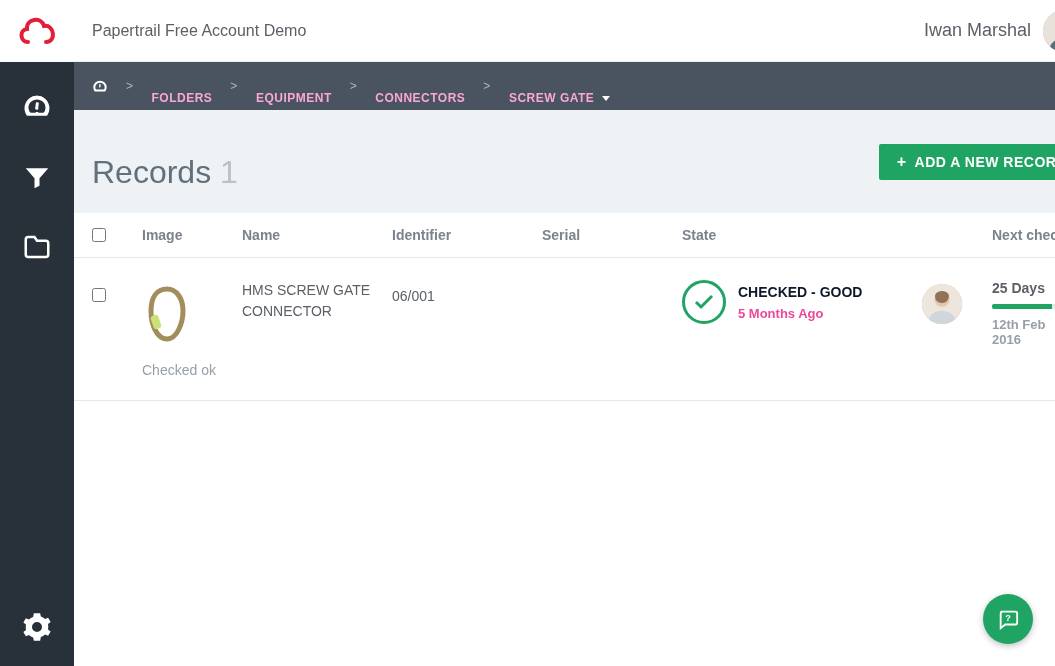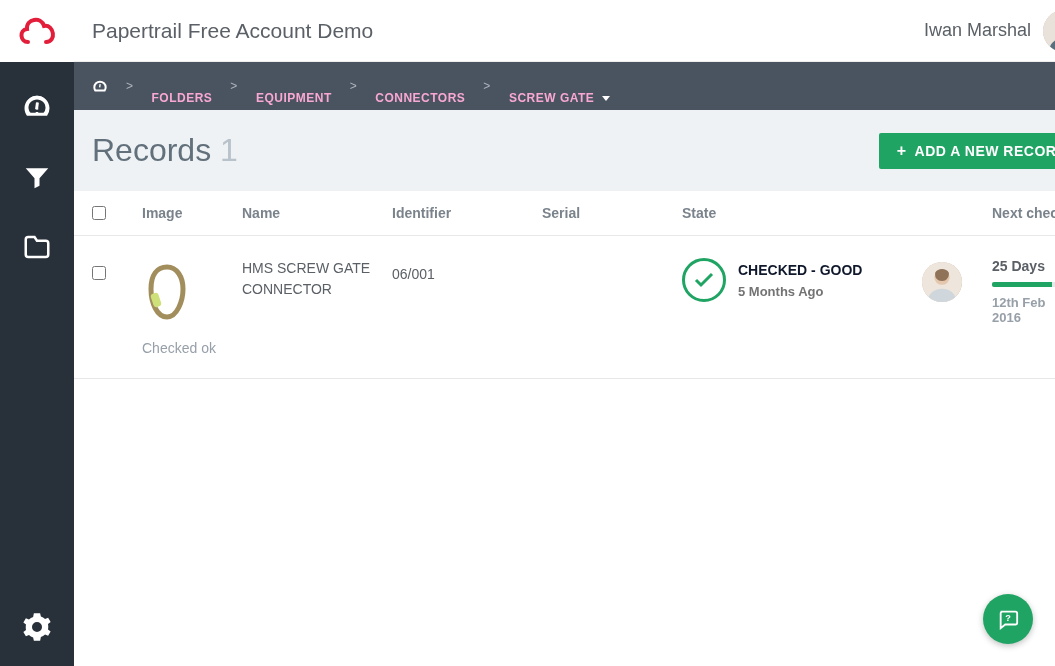--- a/index.html
+++ b/index.html
@@ -45,7 +45,7 @@
     border-bottom: 1px solid #eee;
     justify-content: space-between;
   }
-  .topbar .title { color: #5b6066; font-size: 21px; font-weight: 400; }
+  .topbar .title { color: #5b6066; font-size: 16px; font-weight: 400; }
   .topbar .user { display: flex; align-items: center; gap: 12px; }
   .topbar .user-name { color: #5b6066; font-size: 18px; }
   .avatar {

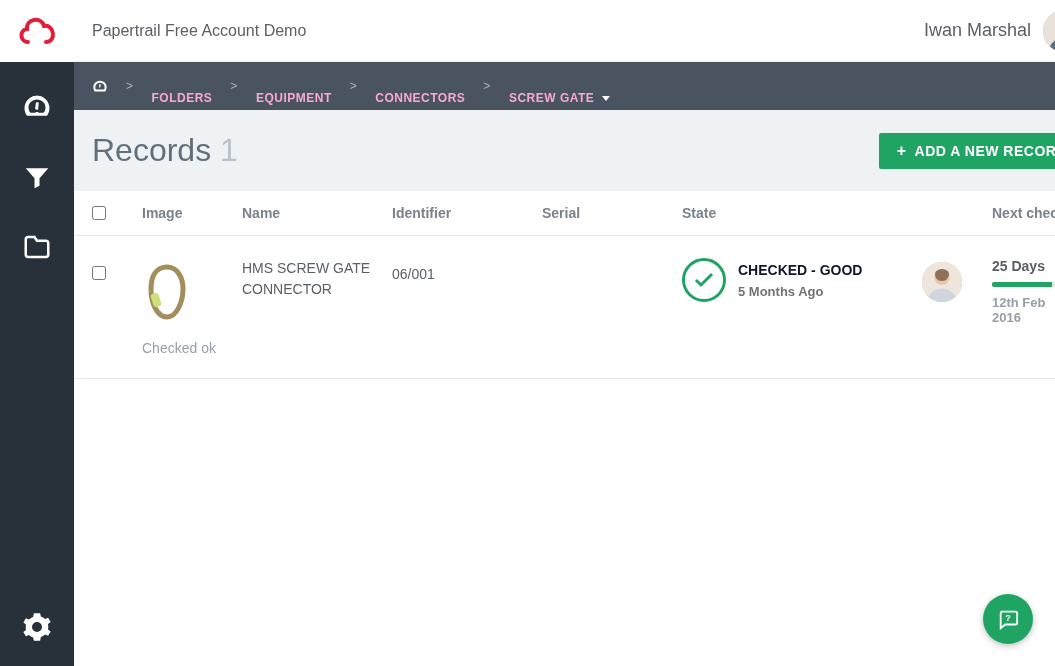--- a/index.html
+++ b/index.html
@@ -80,7 +80,7 @@
     padding: 22px 18px 22px 18px;
     display: flex; align-items: center; justify-content: space-between;
   }
-  .pagehead h1 { font-weight: 300; font-size: 32px; color: #62707b; }
+  .pagehead h1 { font-weight: 300; font-size: 32px; color: #62707b; margin-top: 22px; }
   .pagehead h1 .count { color: #b8c2ca; }
   .add-record-btn {
     background: #1fa463;

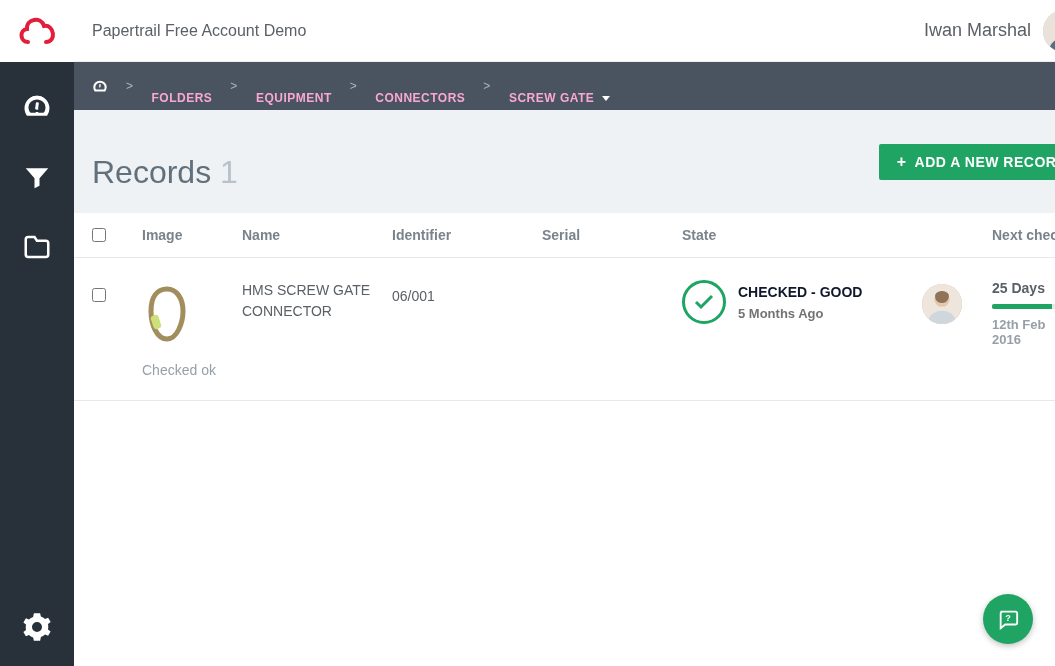--- a/index.html
+++ b/index.html
@@ -138,7 +138,7 @@
   }
   .check-circle svg { width: 24px; height: 24px; stroke: #1fa463; fill:none; stroke-width:3; }
   .state-text { font-weight:700; color:#0f172a; line-height:1.3; }
-  .state-sub { font-size:13px; color:#737373; margin-top:4px; font-weight:700;}
+  .state-sub { font-size:13px; color:#ec4899; margin-top:4px; font-weight:700;}
 
   .user-avatar-cell { display:flex; align-items:center; padding-top:4px;}
   .user-avatar-cell .avatar { width:40px; height:40px; }

